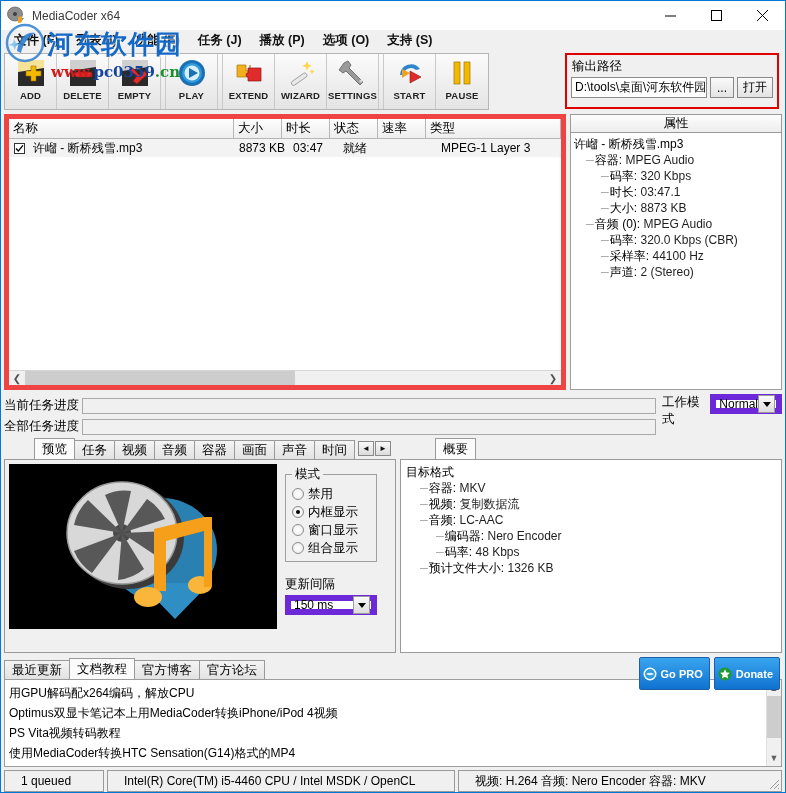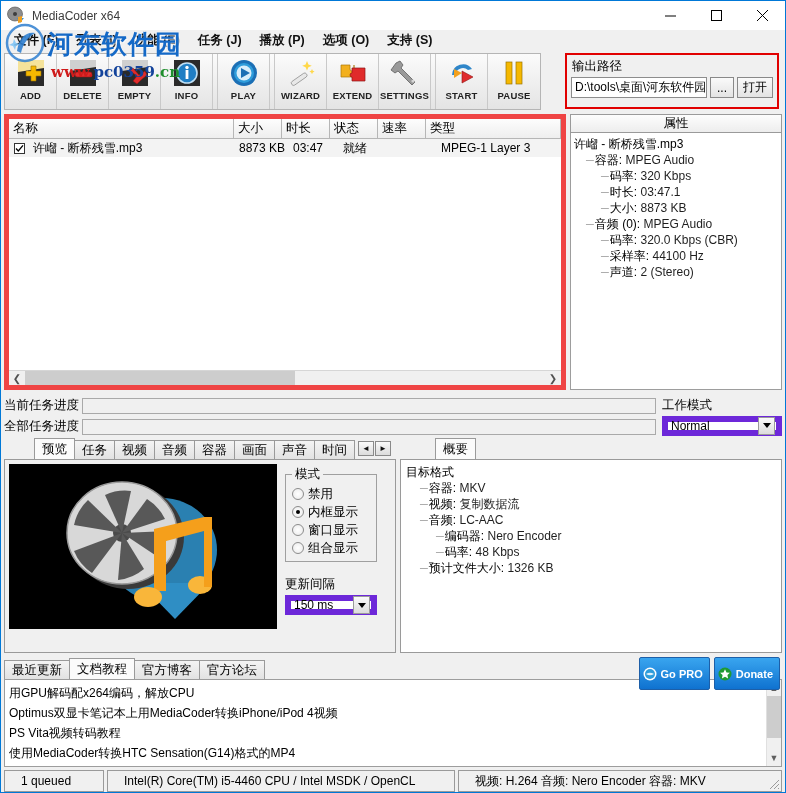--- a/index.html
+++ b/index.html
@@ -353,17 +353,6 @@
         <div class="tb-label">EMPTY</div>
       </div>
 
-      <div class="tb-btn">
-        <div class="tb-icon">
-          <svg width="32" height="32" viewBox="0 0 32 32">
-            <rect x="3" y="3" width="26" height="26" fill="#2a2a2a"></rect>
-            <circle cx="16" cy="16" r="10" fill="#1f7ec4" stroke="#bfe0f5" stroke-width="1.6"></circle>
-            <rect x="14.6" y="13" width="2.8" height="9" fill="#fff"></rect>
-            <circle cx="16" cy="10.5" r="1.7" fill="#fff"></circle>
-          </svg>
-        </div>
-        <div class="tb-label">INFO</div>
-      </div>
 
       <div class="tb-sep"></div>
 

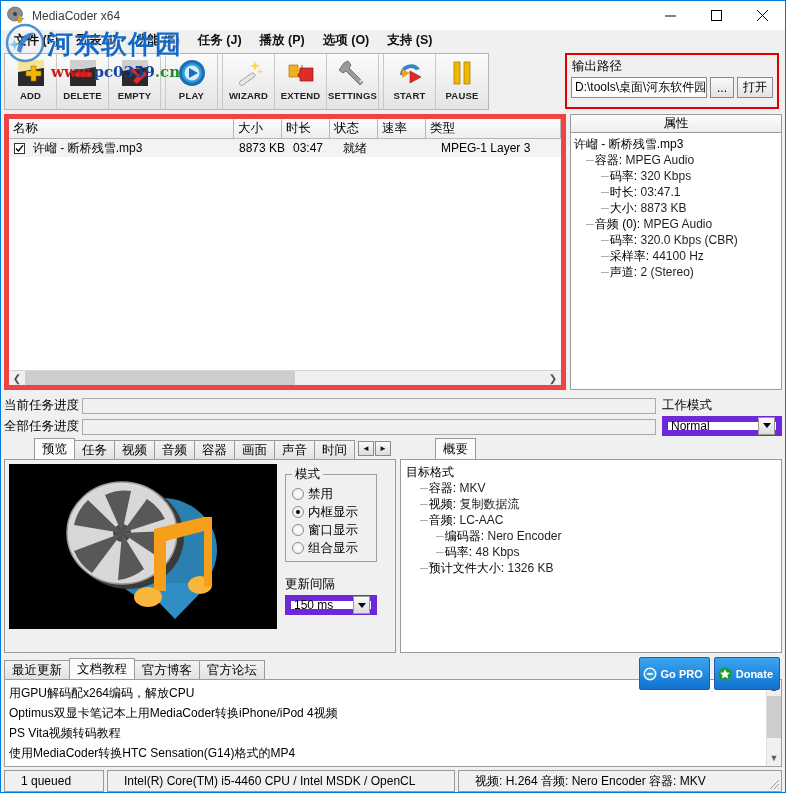--- a/index.html
+++ b/index.html
@@ -373,22 +373,22 @@
       <div class="tb-btn">
         <div class="tb-icon">
           <svg width="32" height="32" viewBox="0 0 32 32">
+            <path d="M4 8 h9 v4 a2 2 0 0 0 4 0 v-4 h0 v12 h-13 z" fill="#f2b01e" stroke="#a9760a" stroke-width=".7"></path>
+            <path d="M15 11 h13 v13 h-13 v-4 a2 2 0 0 1 0 -4 z" fill="#e02b2b" stroke="#8d1414" stroke-width=".7"></path>
+          </svg>
+        </div>
+        <div class="tb-label">EXTEND</div>
+      </div>
+
+      <div class="tb-btn">
+        <div class="tb-icon">
+          <svg width="32" height="32" viewBox="0 0 32 32">
             <rect x="5" y="20" width="18" height="4.5" rx="2" transform="rotate(-35 14 22)" fill="#e8e8e8" stroke="#8a8a8a" stroke-width=".7"></rect>
             <path d="M22 4 l1.4 3.4 3.4 1.4 -3.4 1.4 -1.4 3.4 -1.4 -3.4 -3.4 -1.4 3.4 -1.4 z" fill="#ffd84a"></path>
             <path d="M27 12 l.8 1.8 1.8 .8 -1.8 .8 -.8 1.8 -.8 -1.8 -1.8 -.8 1.8 -.8 z" fill="#ffd84a"></path>
           </svg>
         </div>
         <div class="tb-label">WIZARD</div>
-      </div>
-
-      <div class="tb-btn">
-        <div class="tb-icon">
-          <svg width="32" height="32" viewBox="0 0 32 32">
-            <path d="M4 8 h9 v4 a2 2 0 0 0 4 0 v-4 h0 v12 h-13 z" fill="#f2b01e" stroke="#a9760a" stroke-width=".7"></path>
-            <path d="M15 11 h13 v13 h-13 v-4 a2 2 0 0 1 0 -4 z" fill="#e02b2b" stroke="#8d1414" stroke-width=".7"></path>
-          </svg>
-        </div>
-        <div class="tb-label">EXTEND</div>
       </div>
 
       <div class="tb-btn">

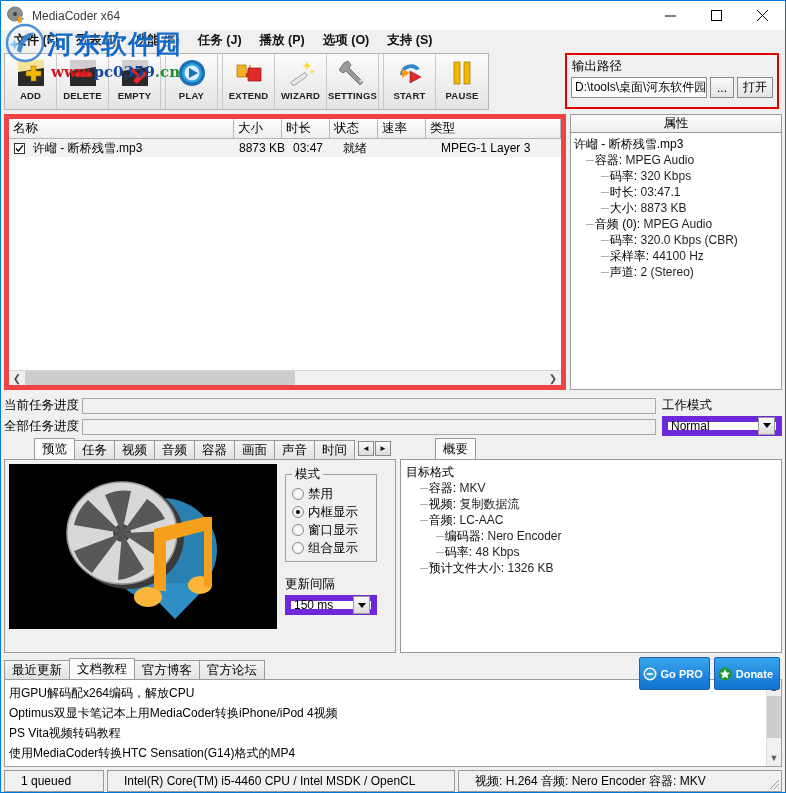--- a/index.html
+++ b/index.html
@@ -154,7 +154,7 @@
   .prog-row { display: flex; align-items: center; }
   .prog-label { width: 78px; font-size: 12.5px; color: #000; }
   .prog-bar { flex: 1; height: 16px; border: 1px solid #a9a9a9; background: #f0f0f0; margin-right: 6px; }
-  #workmode { width: 120px; display: flex; flex-direction: column; justify-content: center; }
+  #workmode { width: 120px; display: flex; flex-direction: row; justify-content: center; }
   #workmode-label { font-size: 12.5px; color: #000; margin-bottom: 2px; }
   .combo {
     height: 20px; border: 6px solid #6d28d9; background: #fff;

